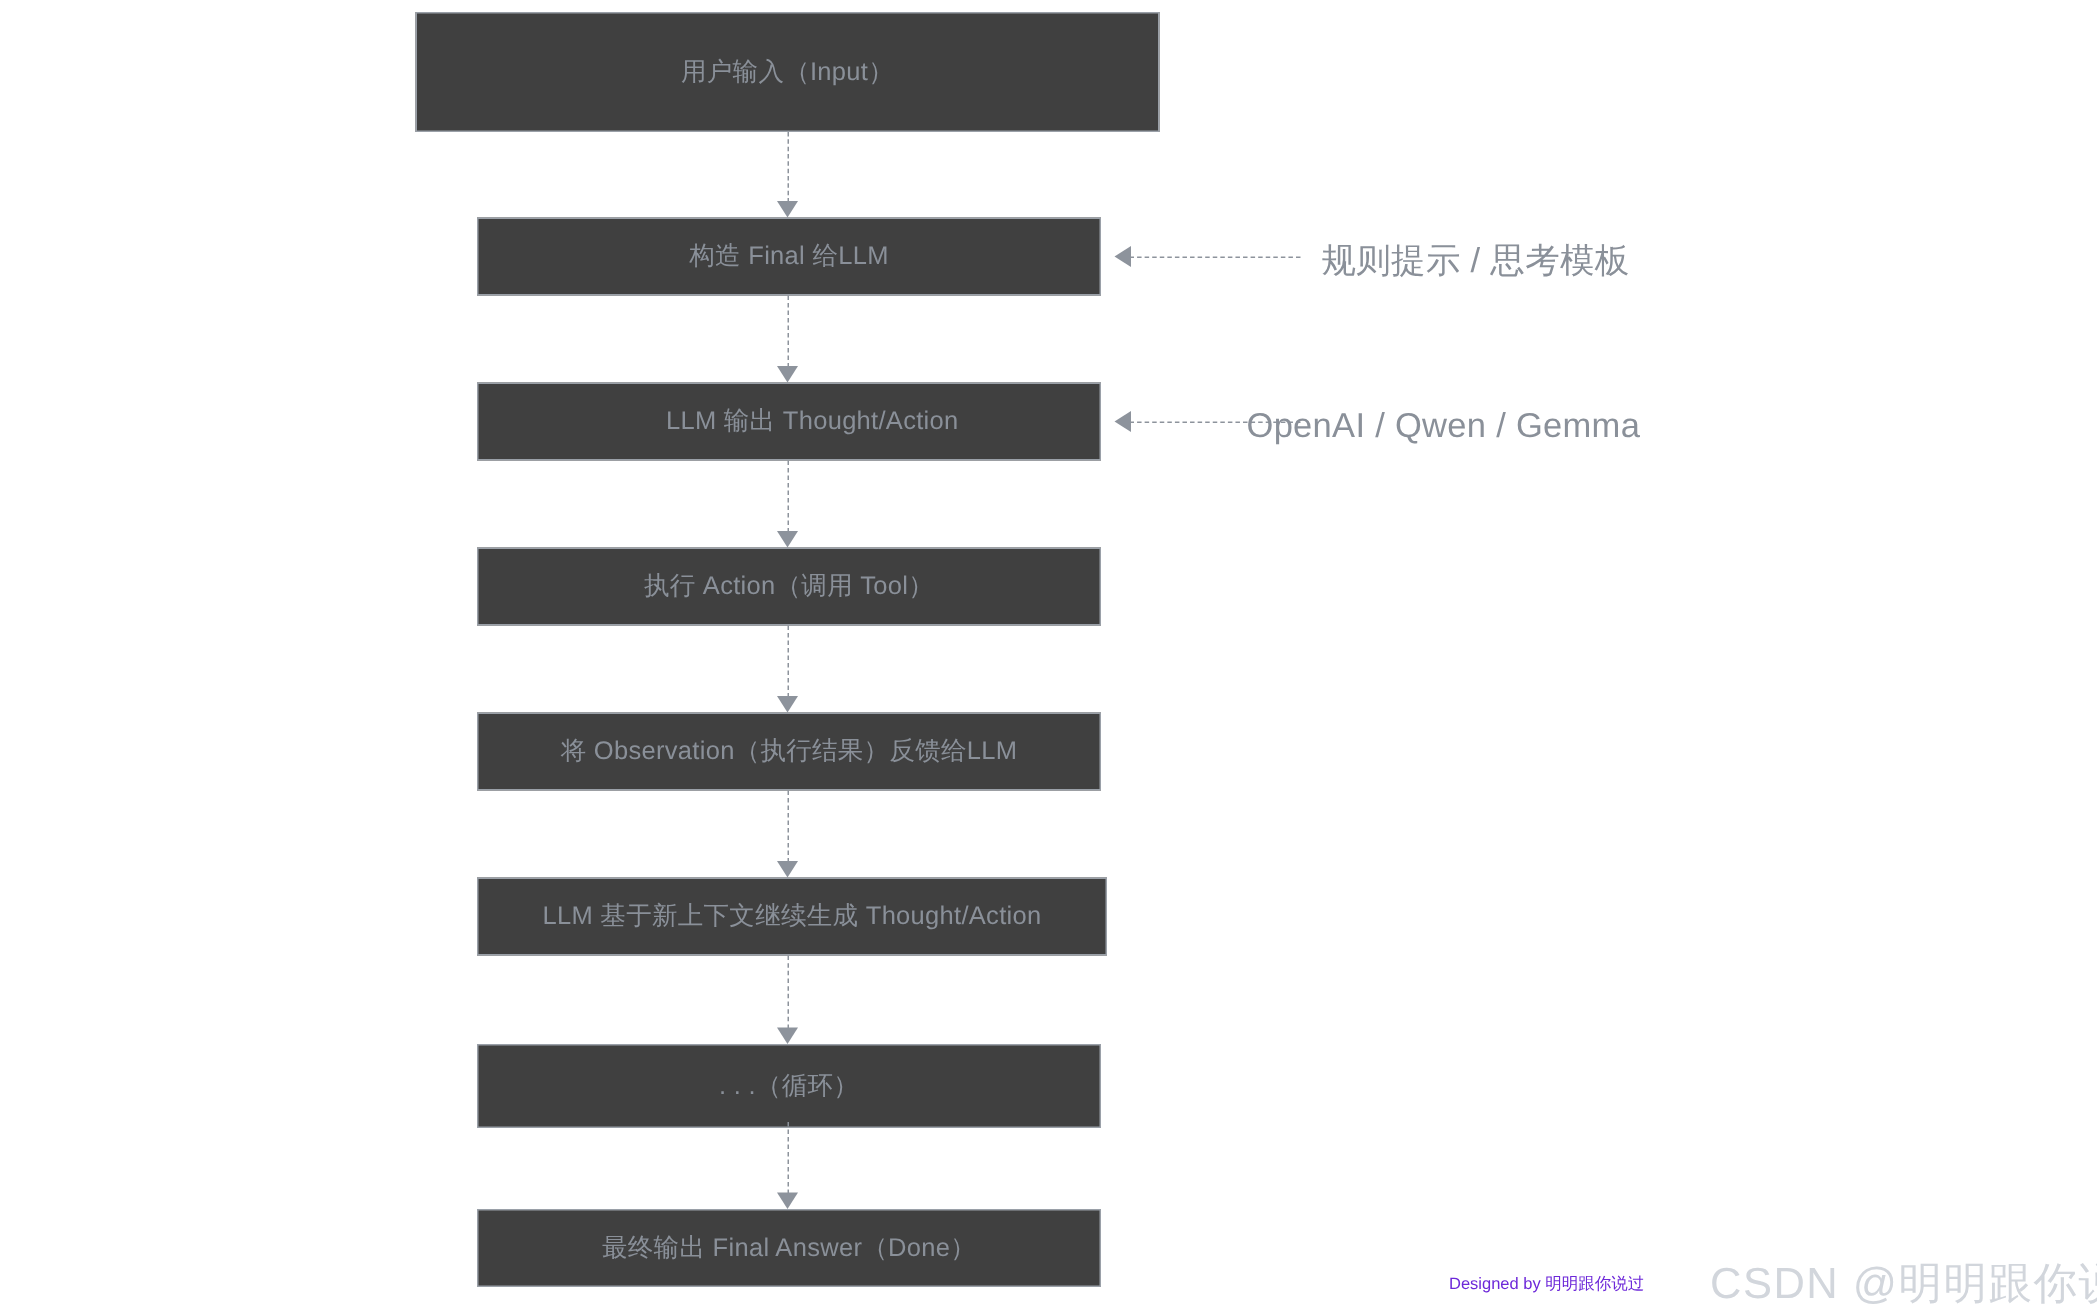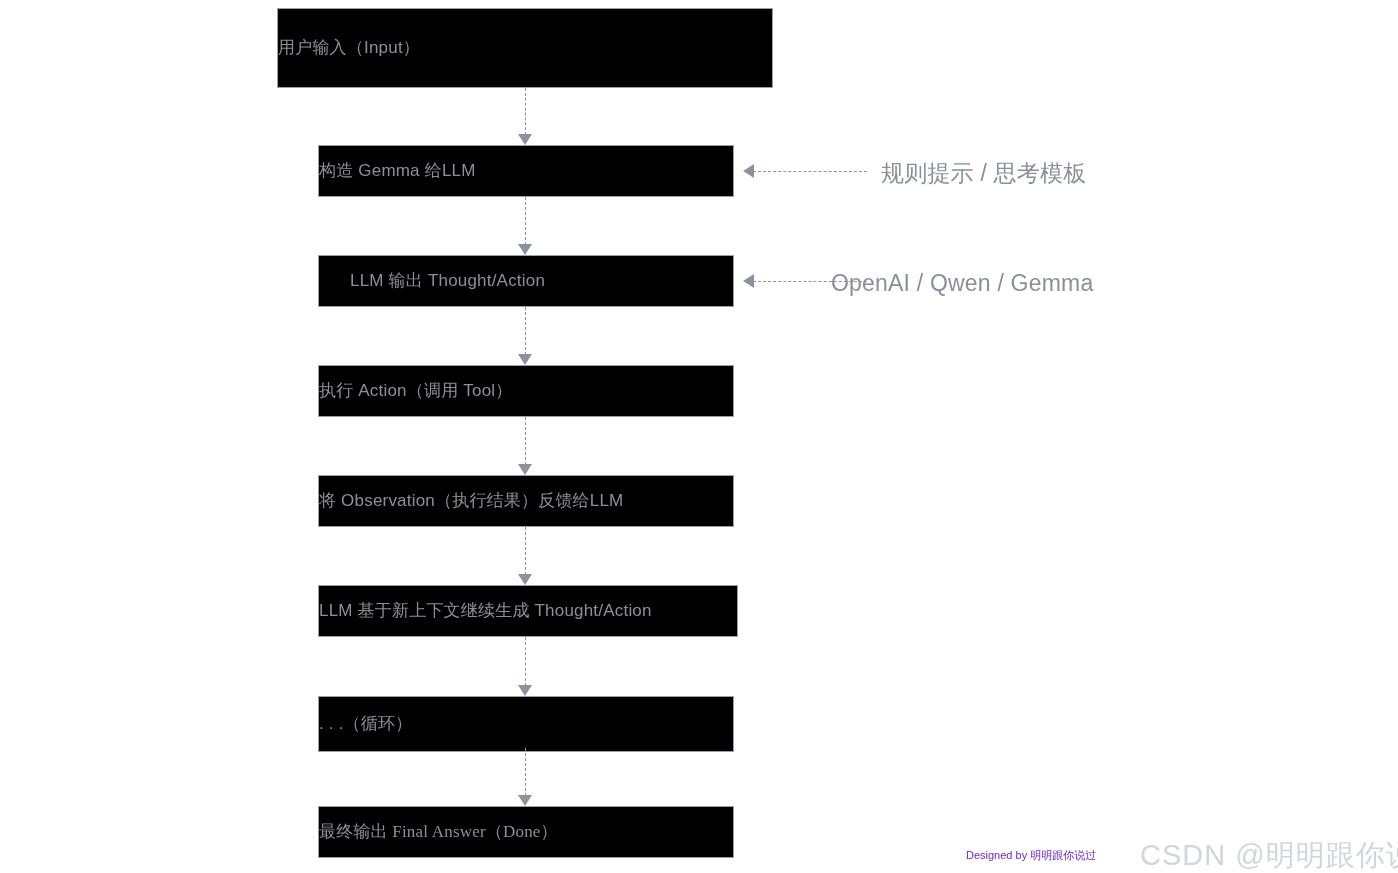--- a/index.html
+++ b/index.html
@@ -25,14 +25,14 @@
   .node {
     position: absolute;
     box-sizing: border-box;
-    background: #000000;
+    background: #404040;
     border: 1px solid #9aa0a8;
     color: #8a9099;
     font-size: 17px;
     line-height: 1.2;
     display: flex;
     align-items: center;
-    justify-content: flex-start;
+    justify-content: center;
     letter-spacing: 0.2px;
     white-space: nowrap;
   }

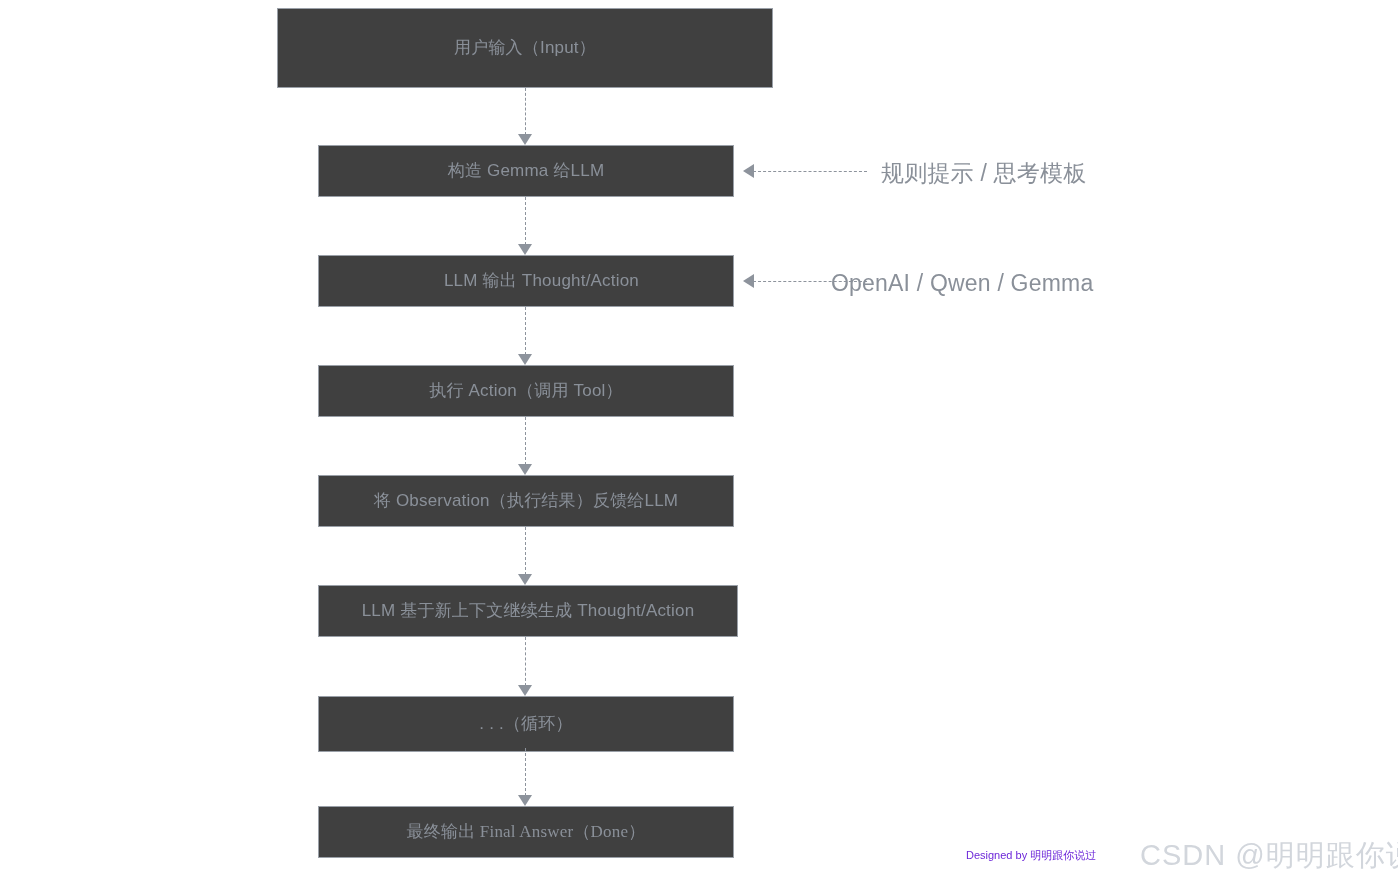--- a/index.html
+++ b/index.html
@@ -130,7 +130,7 @@
   </div>
 
   <div class="node" style="left:318px; top:145px; width:416px; height:52px;">
-    <span class="node-label">构造 Gemma 给LLM</span>
+    <span class="node-label">构造 Final 给LLM</span>
   </div>
 
   <div class="hconn" style="left:743px; top:164px; width:124px;">

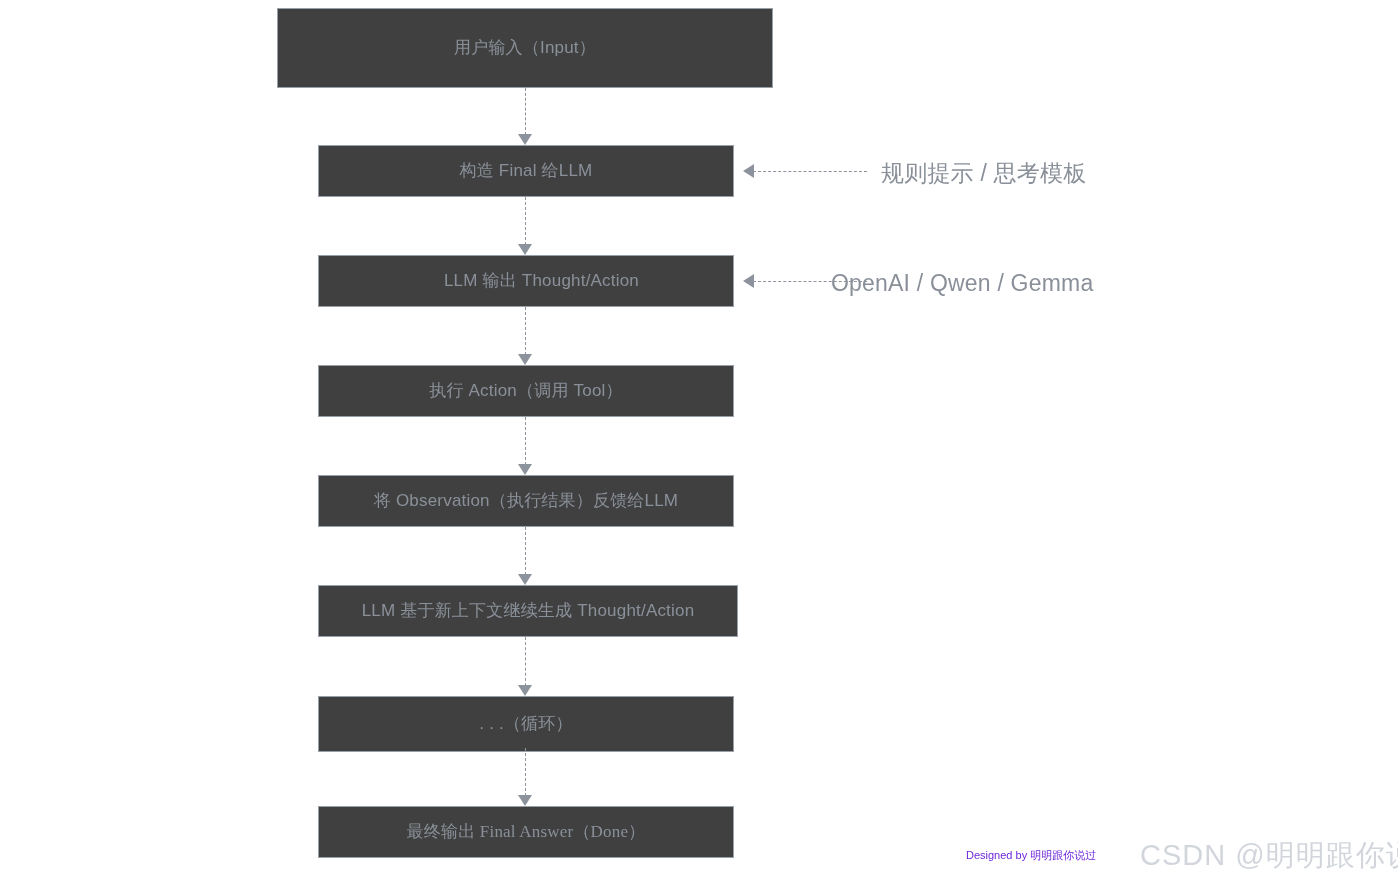--- a/index.html
+++ b/index.html
@@ -199,7 +199,7 @@
     <span class="vhead"></span>
   </div>
 
-  <div class="node" style="left:318px; top:806px; width:416px; height:52px;font-family:Liberation Serif, serif;">
+  <div class="node" style="left:318px; top:806px; width:416px; height:52px;">
     <span class="node-label">最终输出 Final Answer（Done）</span>
   </div>
 

